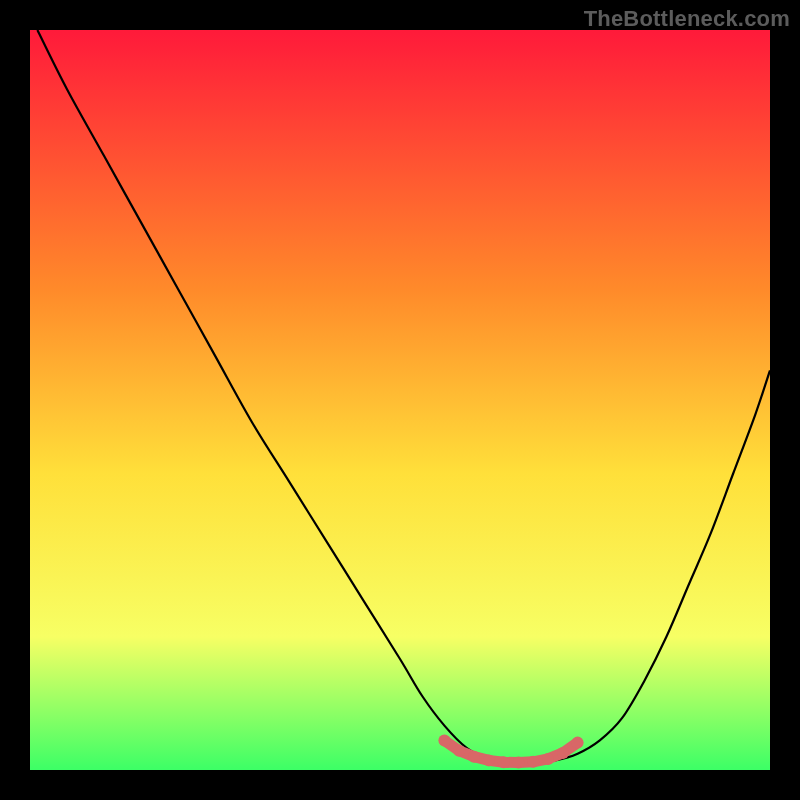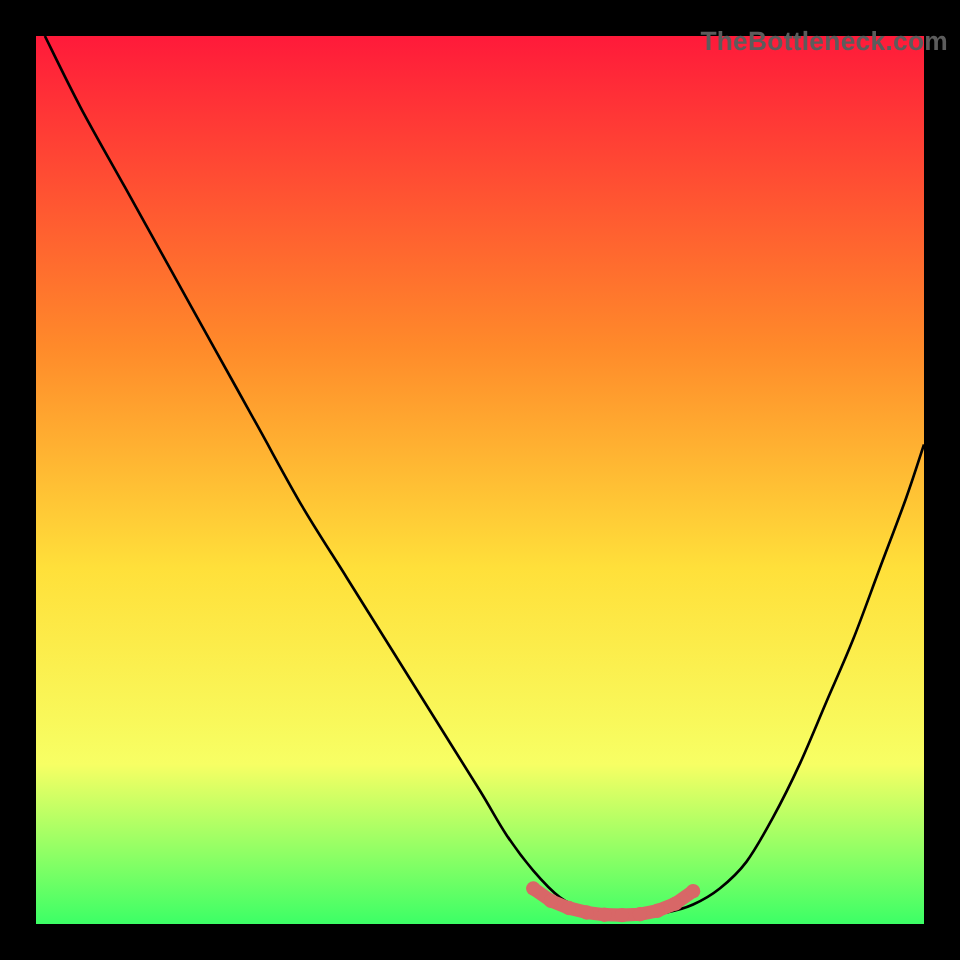--- a/index.html
+++ b/index.html
@@ -21,7 +21,7 @@
   }
   .watermark {
     position: absolute;
-    top: 22px;
+    top: 6px;
     right: 10px;
     color: #5c5c5c;
     font-size: 22px;

